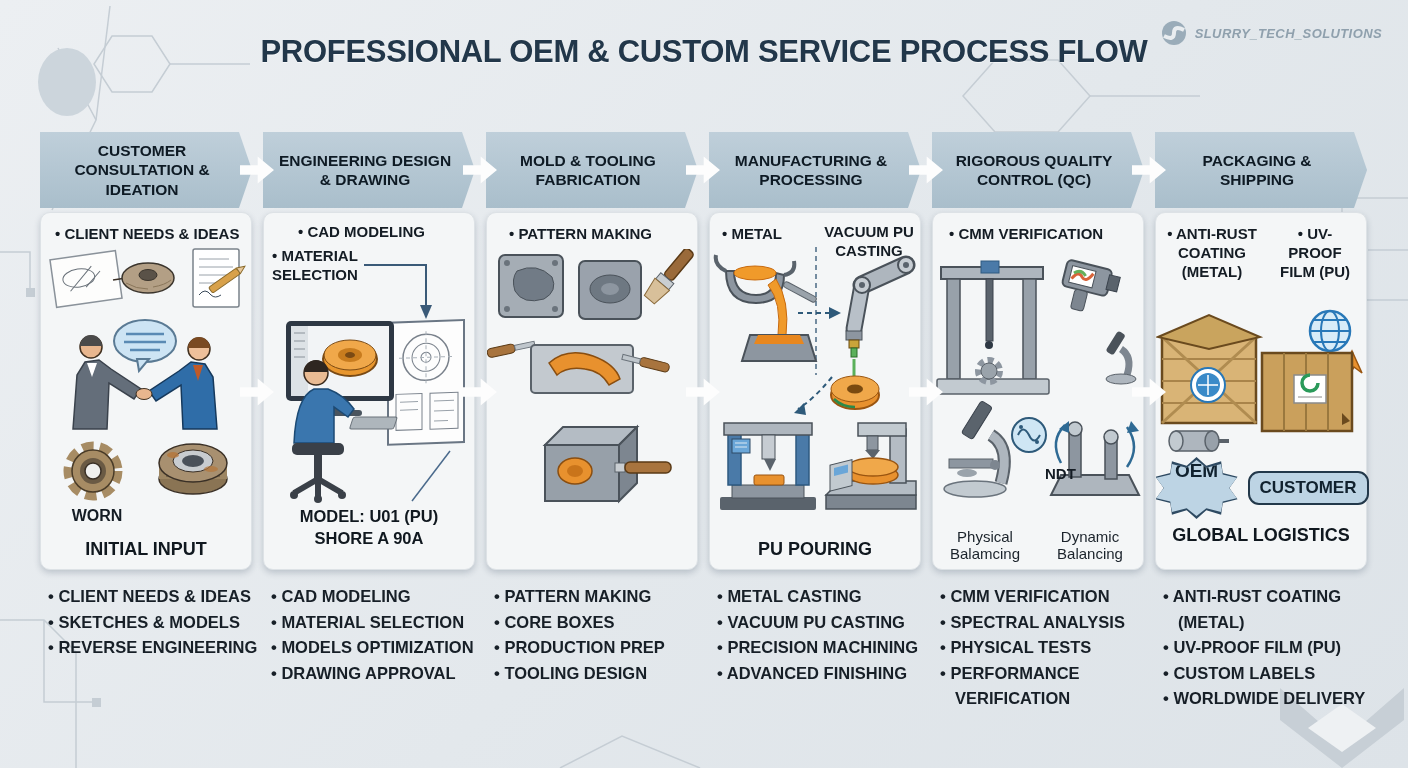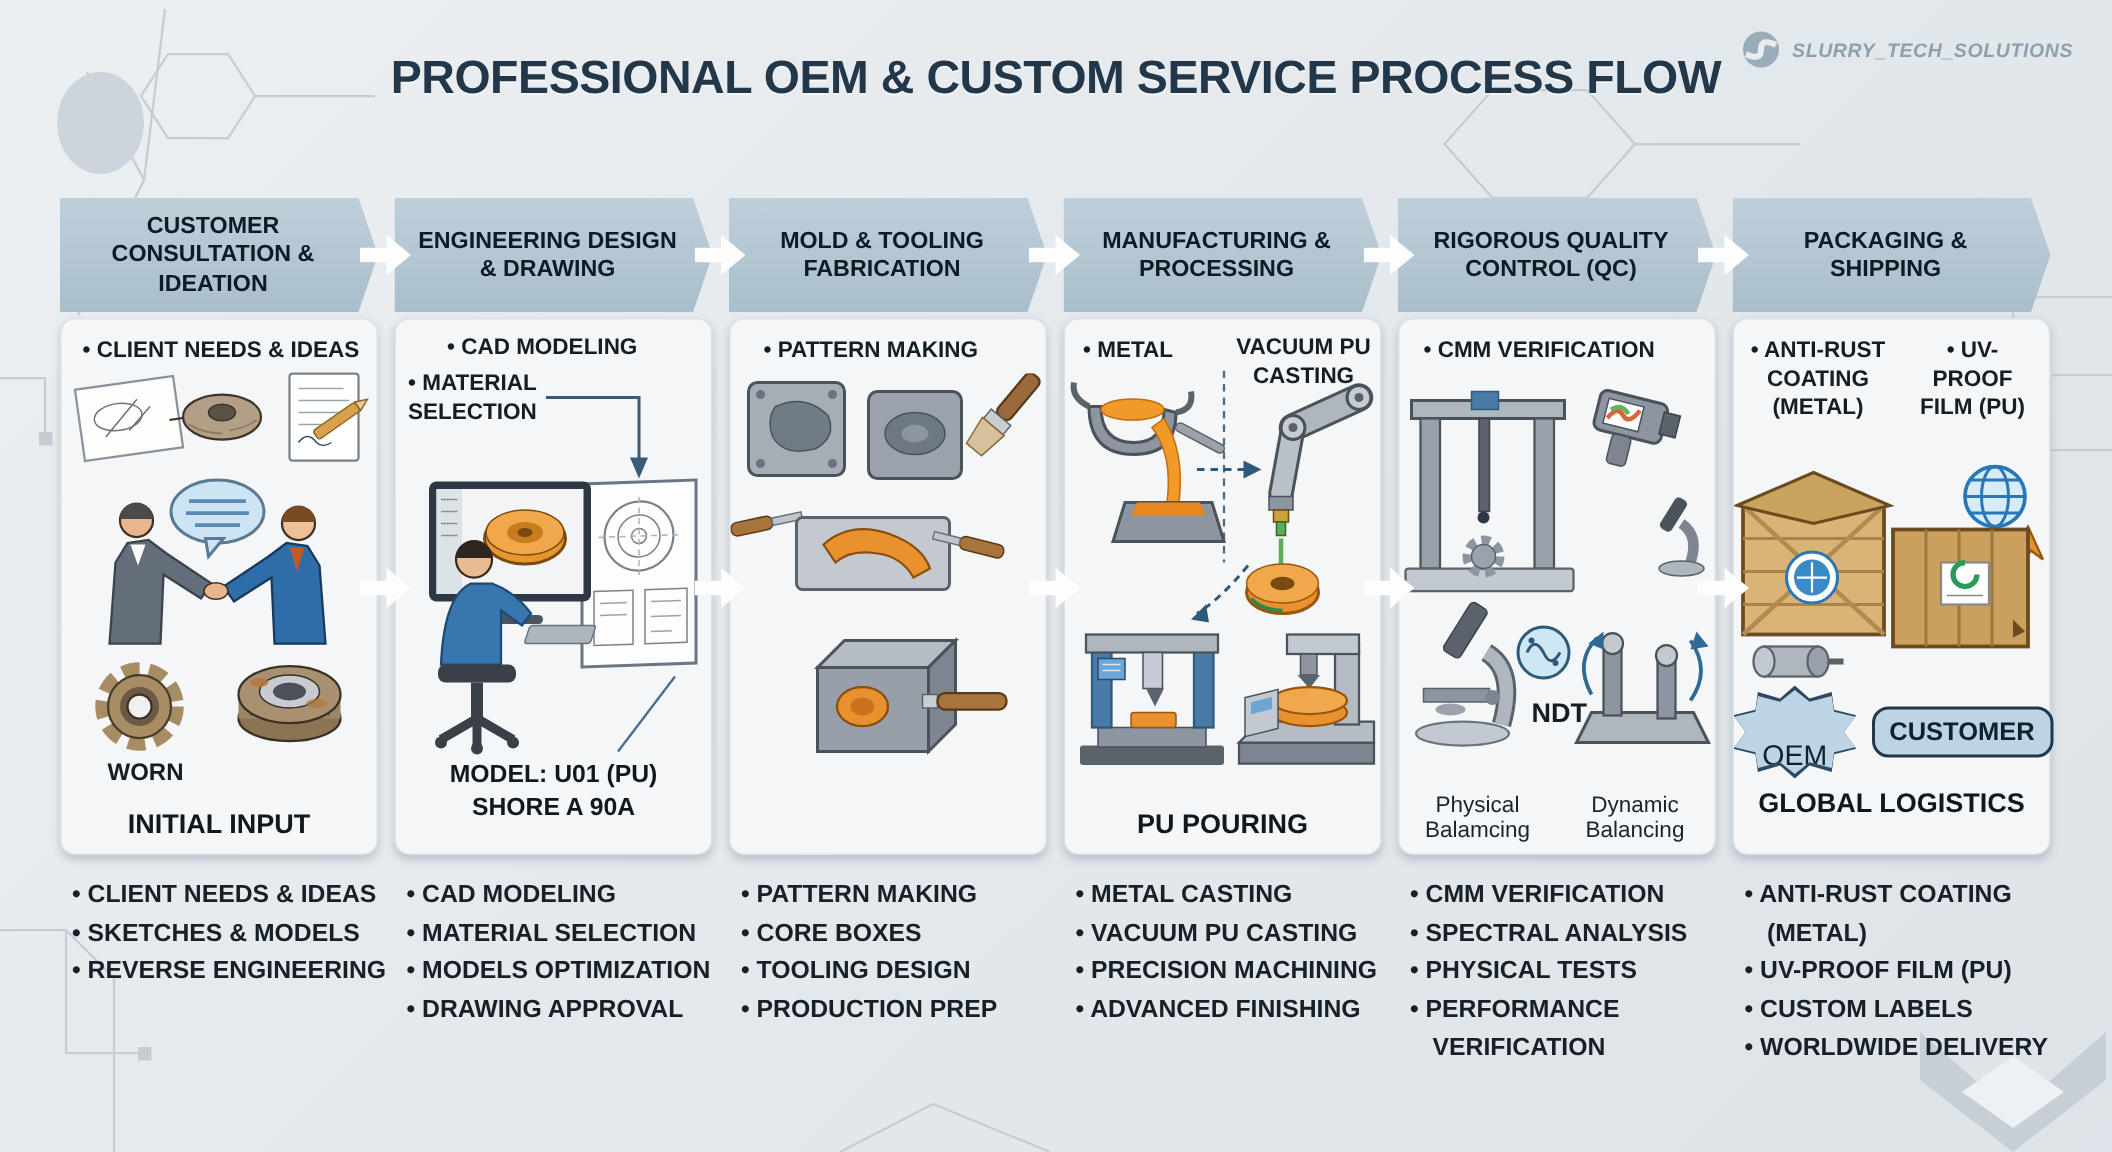--- a/index.html
+++ b/index.html
@@ -423,7 +423,7 @@
           <polygon points="198,172 206,182 194,184" fill="#2e6a94"></polygon>
         </g>
       </svg>
-      <span class="clabel" style="top:252px;left:88px;font-size:18px">NDT</span>
+      <span class="clabel" style="top:252px;left:112px;font-size:15px">NDT</span>
       <span class="mixedlabel" style="top:316px;left:2px;width:100px">Physical Balamcing</span>
       <span class="mixedlabel" style="top:316px;left:106px;width:102px">Dynamic Balancing</span>
     </div>

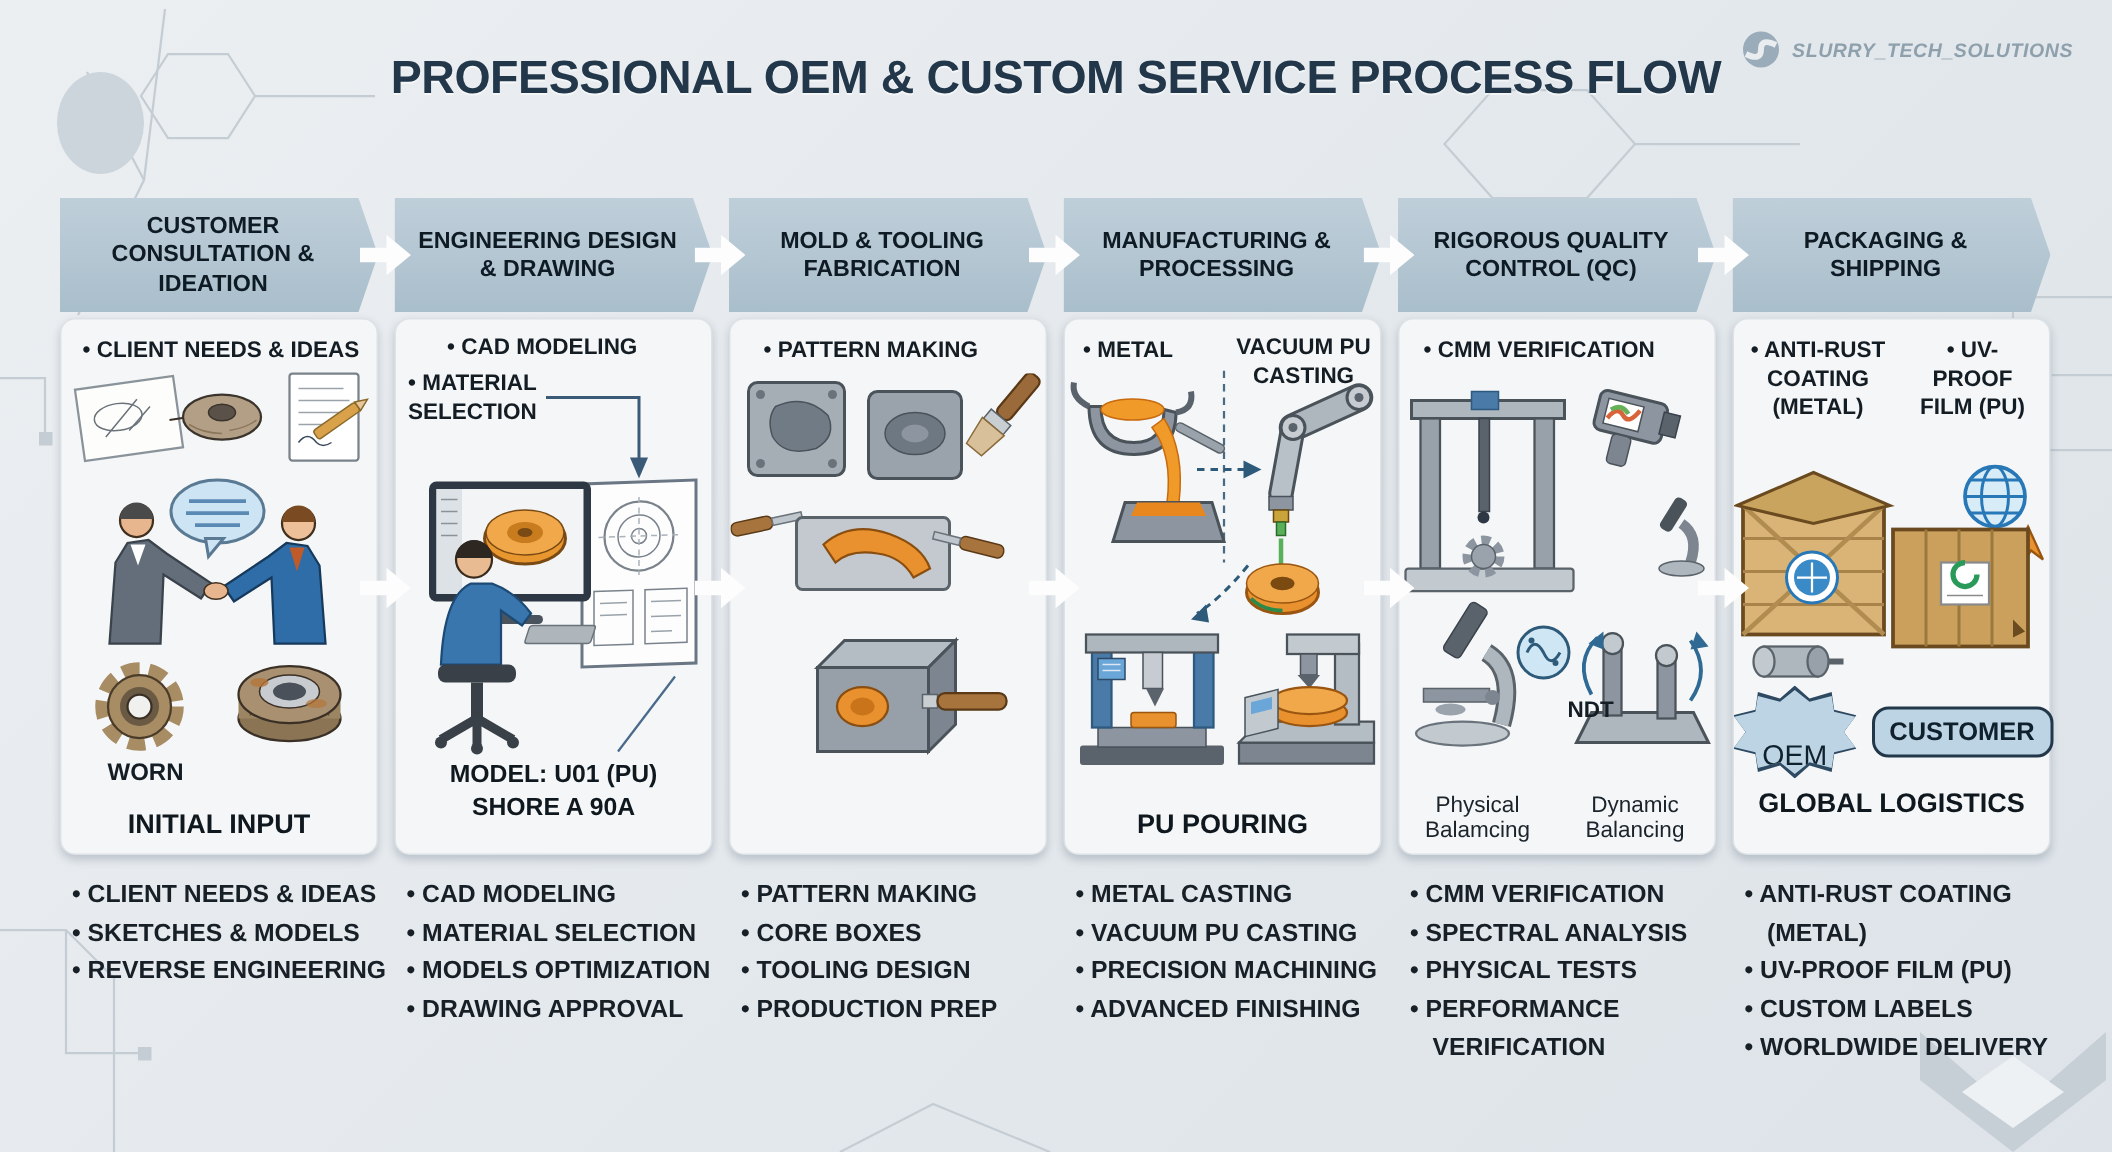--- a/index.html
+++ b/index.html
@@ -48,9 +48,9 @@
              justify-content:center;align-items:center;gap:10px;}
   .seal-outer{width:88px;height:62px;background:#2e4a62;display:flex;align-items:center;justify-content:center;
      clip-path:polygon(50% 0,62% 14%,80% 7%,82% 26%,100% 32%,90% 50%,100% 68%,82% 74%,80% 93%,62% 86%,50% 100%,38% 86%,20% 93%,18% 74%,0 68%,10% 50%,0 32%,18% 26%,20% 7%,38% 14%);}
-  .seal-inner{width:82px;height:56px;background:#bdd4e4;display:flex;align-items:flex-end;justify-content:center;
+  .seal-inner{width:82px;height:56px;background:#bdd4e4;display:flex;align-items:flex-start;justify-content:center;
      clip-path:polygon(50% 0,62% 14%,80% 7%,82% 26%,100% 32%,90% 50%,100% 68%,82% 74%,80% 93%,62% 86%,50% 100%,38% 86%,20% 93%,18% 74%,0 68%,10% 50%,0 32%,18% 26%,20% 7%,38% 14%);
-     font-weight:400;font-size:19px;color:#10212e;}
+     font-weight:700;font-size:19px;color:#10212e;}
   .badge-neutral{padding:5px 10px;border:2.5px solid #22384a;border-radius:11px;background:#bdd4e4;
      font-weight:800;font-size:17px;color:#10212e;}
 </style>

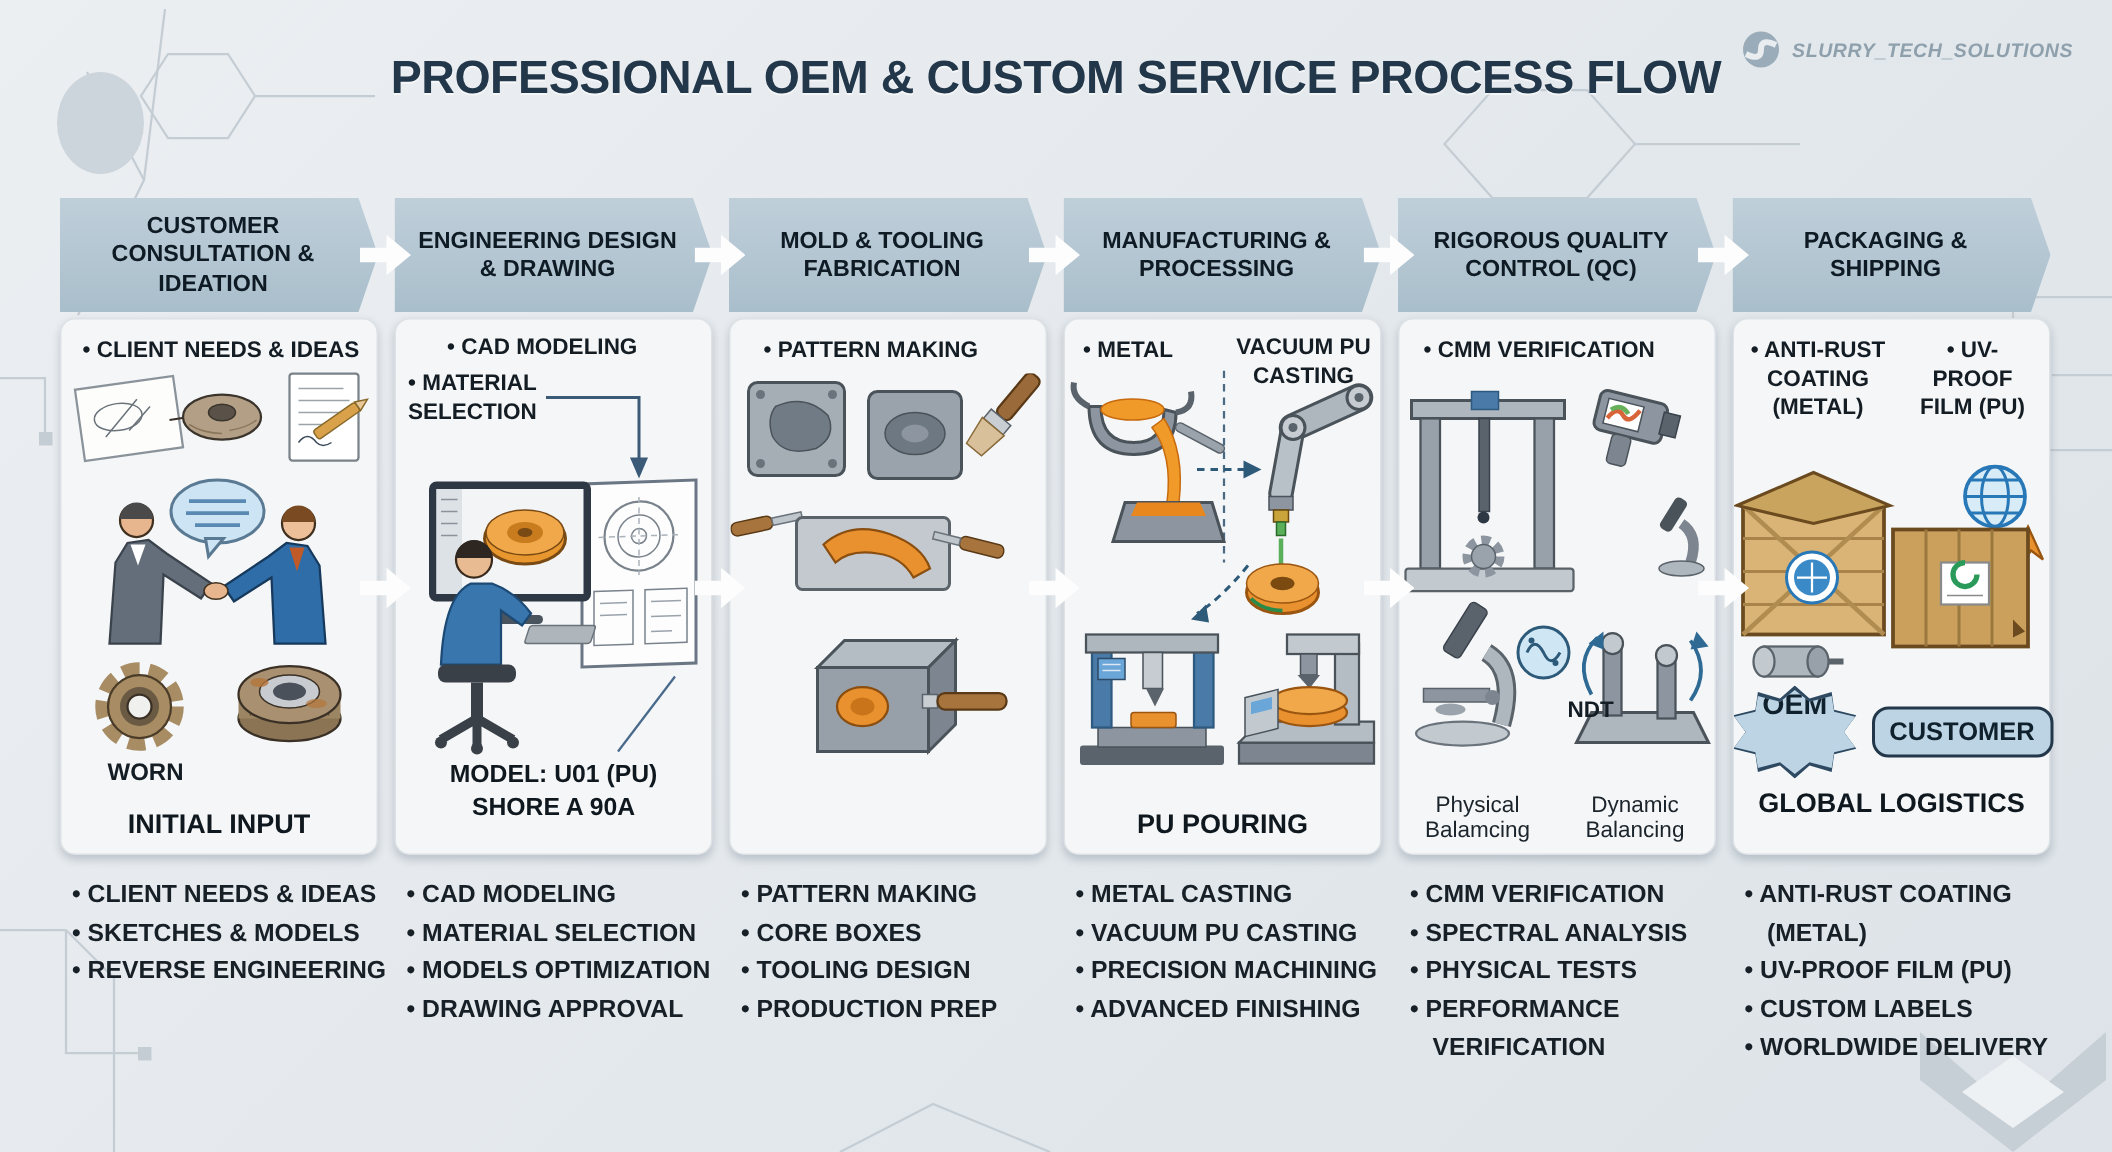--- a/index.html
+++ b/index.html
@@ -274,8 +274,8 @@
       <ul>
         <li>PATTERN MAKING</li>
         <li>CORE BOXES</li>
+        <li>PRODUCTION PREP</li>
         <li>TOOLING DESIGN</li>
-        <li>PRODUCTION PREP</li>
       </ul>
     </div>
   </div>

